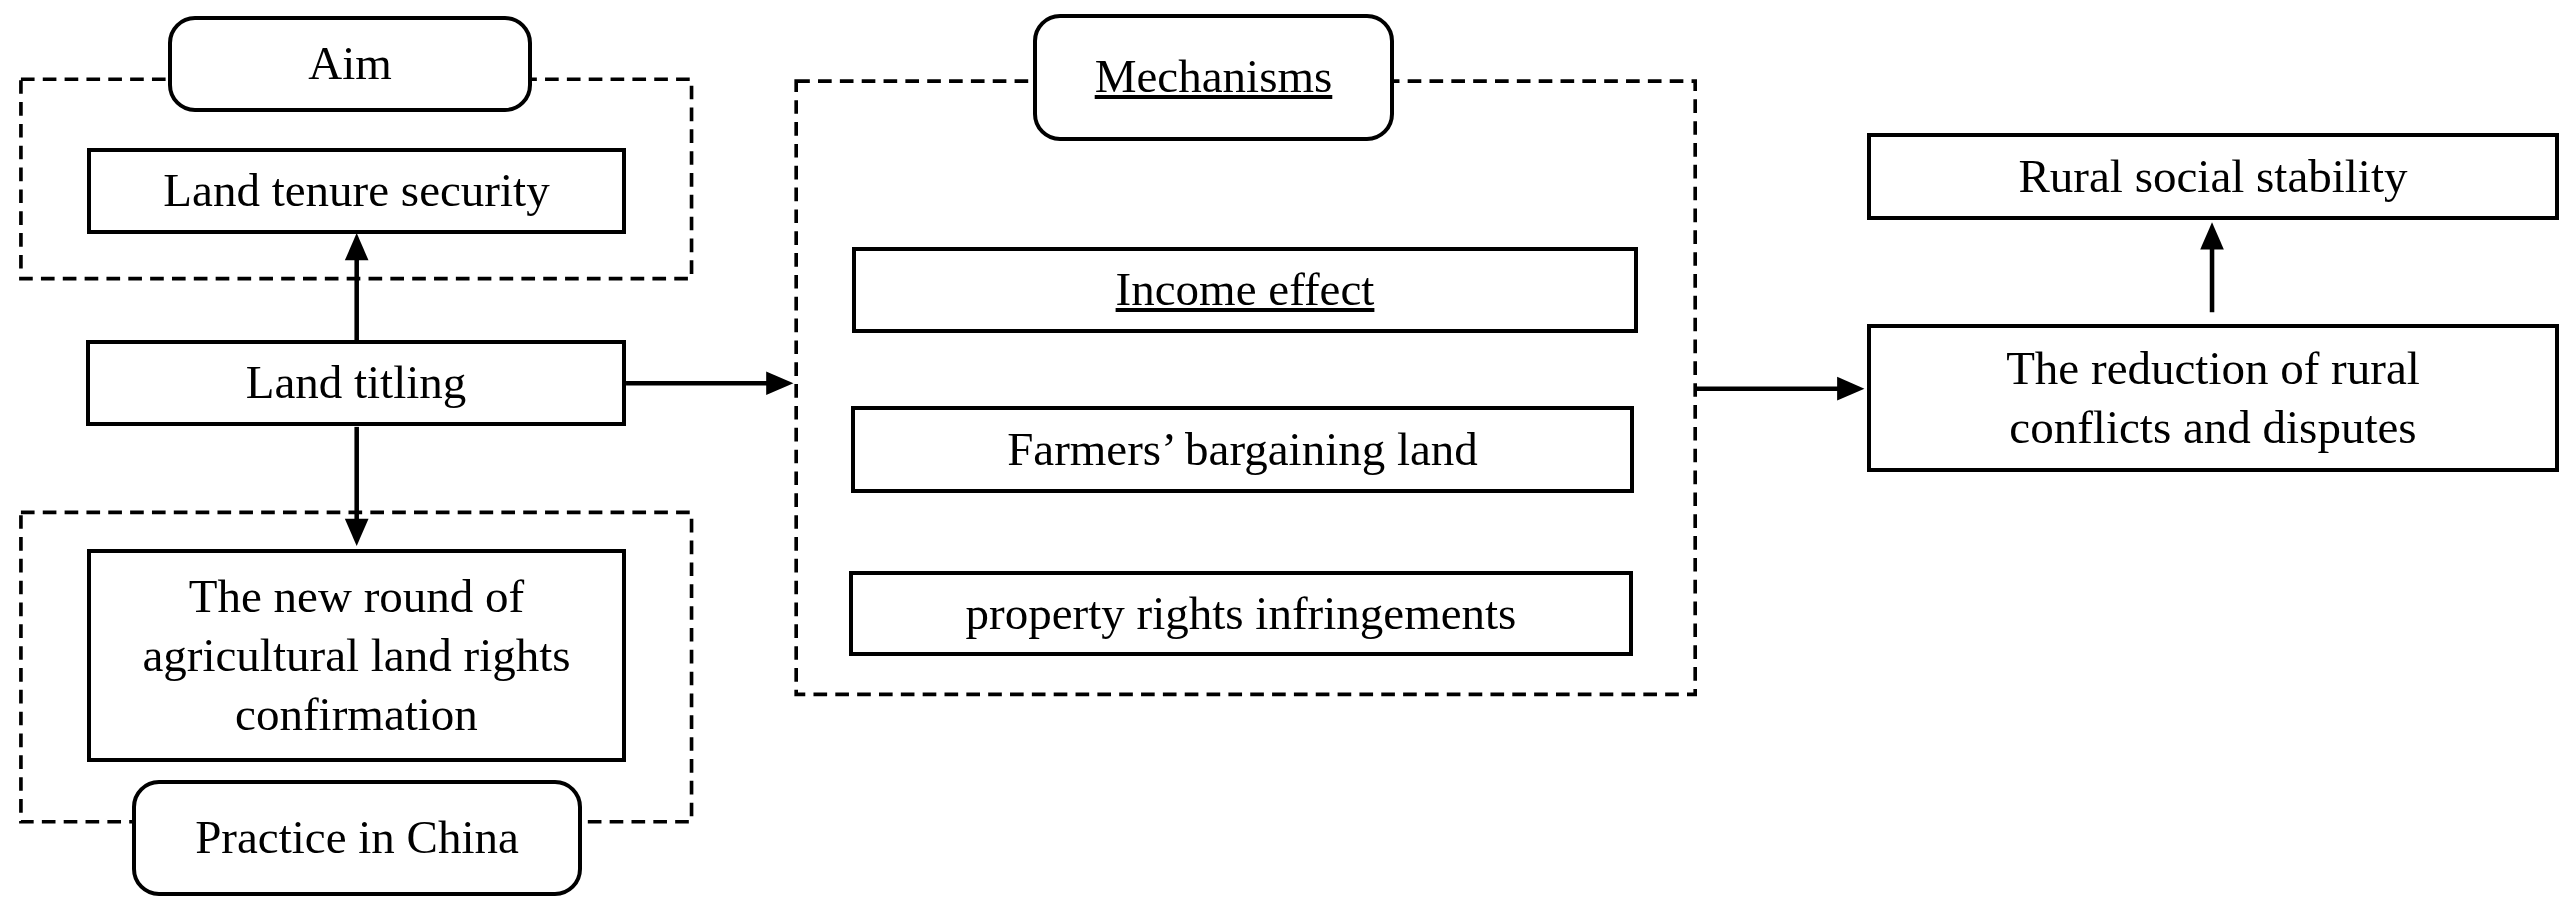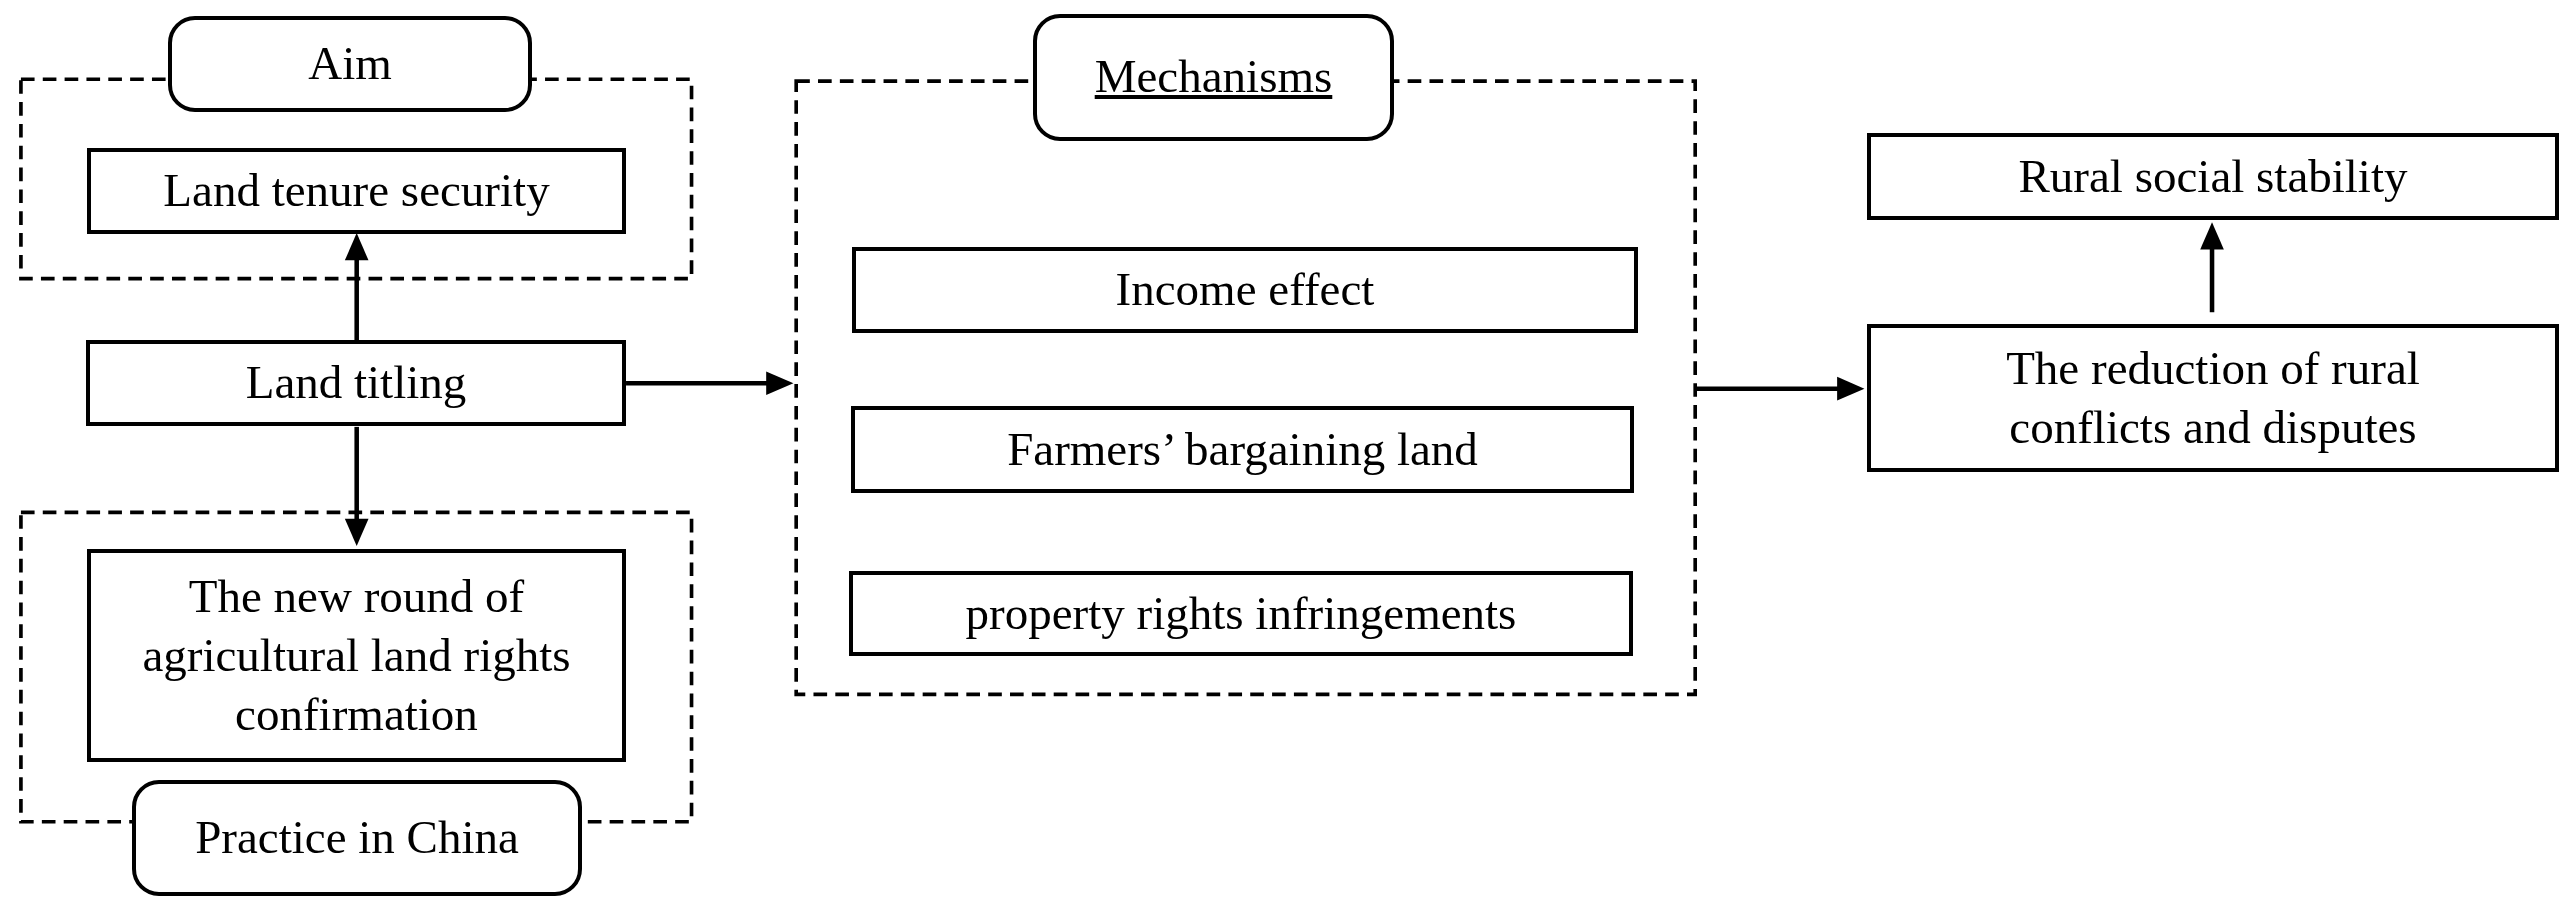--- a/index.html
+++ b/index.html
@@ -20,7 +20,7 @@
   .n-titling   {left:86px;  top:340px; width:540px; height:86px;}
   .n-newround  {left:87px;  top:549px; width:539px; height:213px;justify-content:center;}
   .n-newround span{max-width:437px;}
-  .n-income    {left:852px; top:247px; width:786px; height:86px;}
+  .n-income    {left:852px; top:247px; width:786px; height:86px;text-decoration:underline;}
   .n-farmers   {left:851px; top:406px; width:783px; height:87px;}
   .n-property  {left:849px; top:571px; width:784px; height:85px;}
   .n-rural     {left:1867px;top:133px; width:692px; height:87px;}

